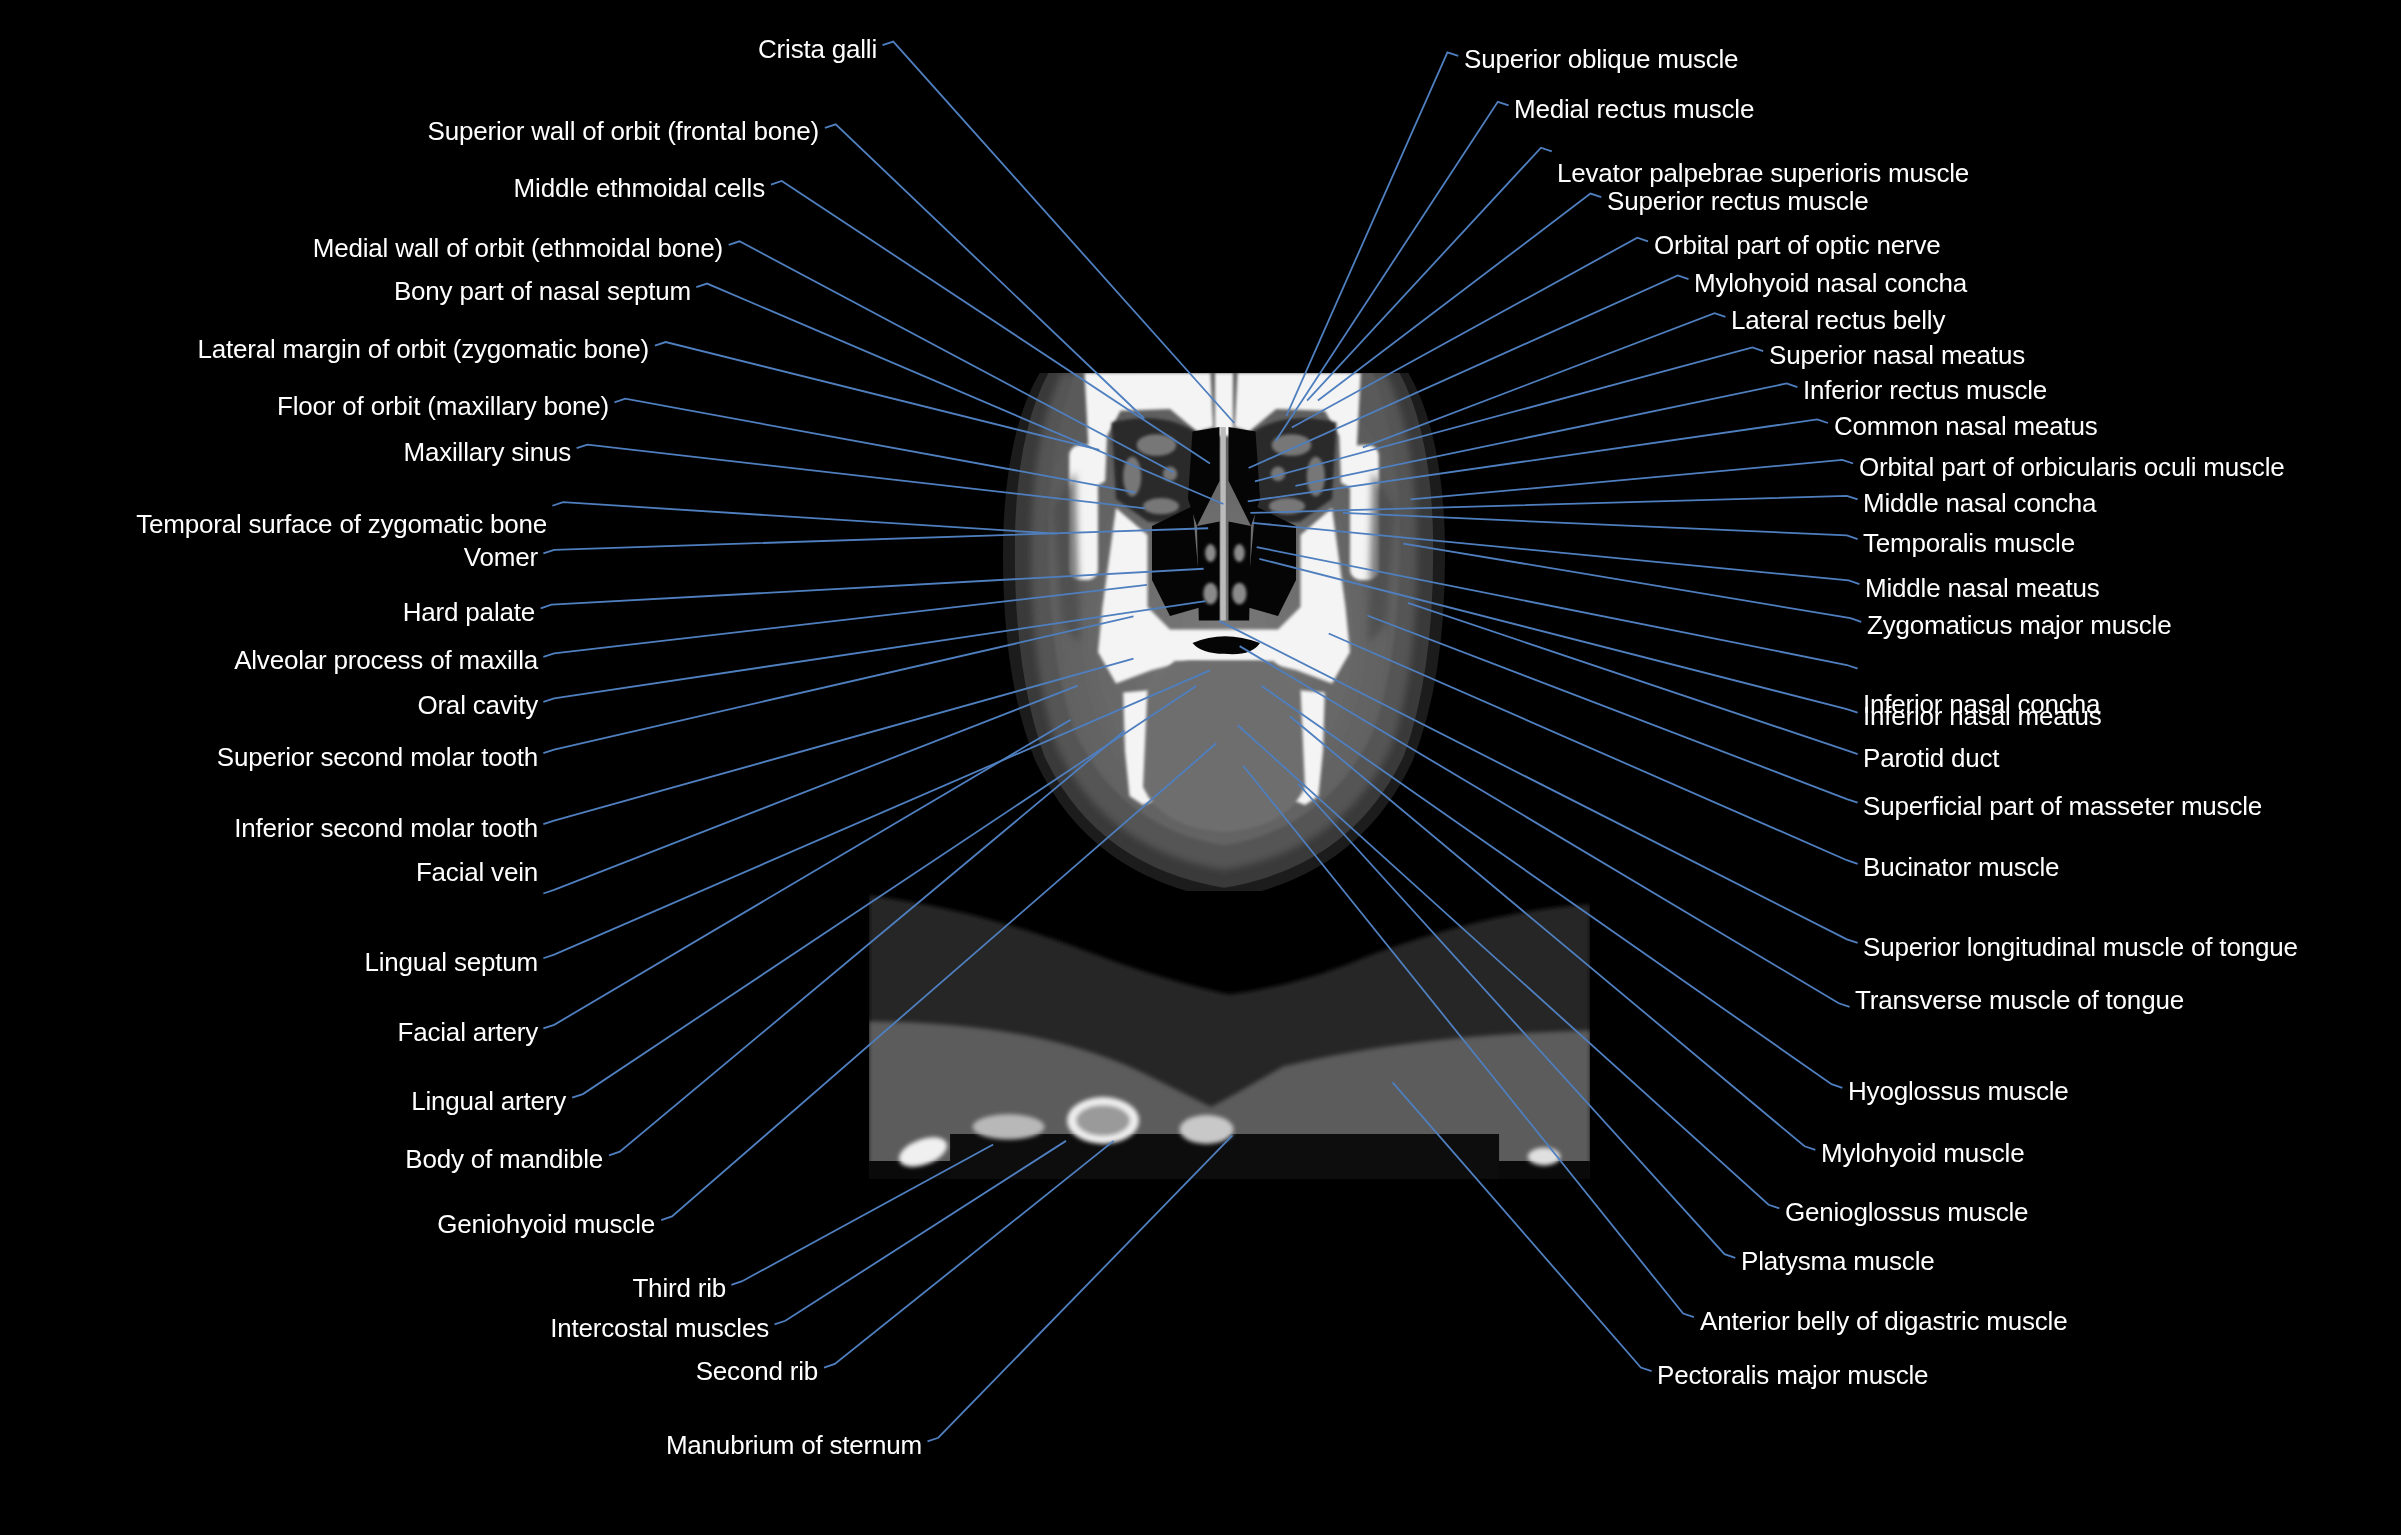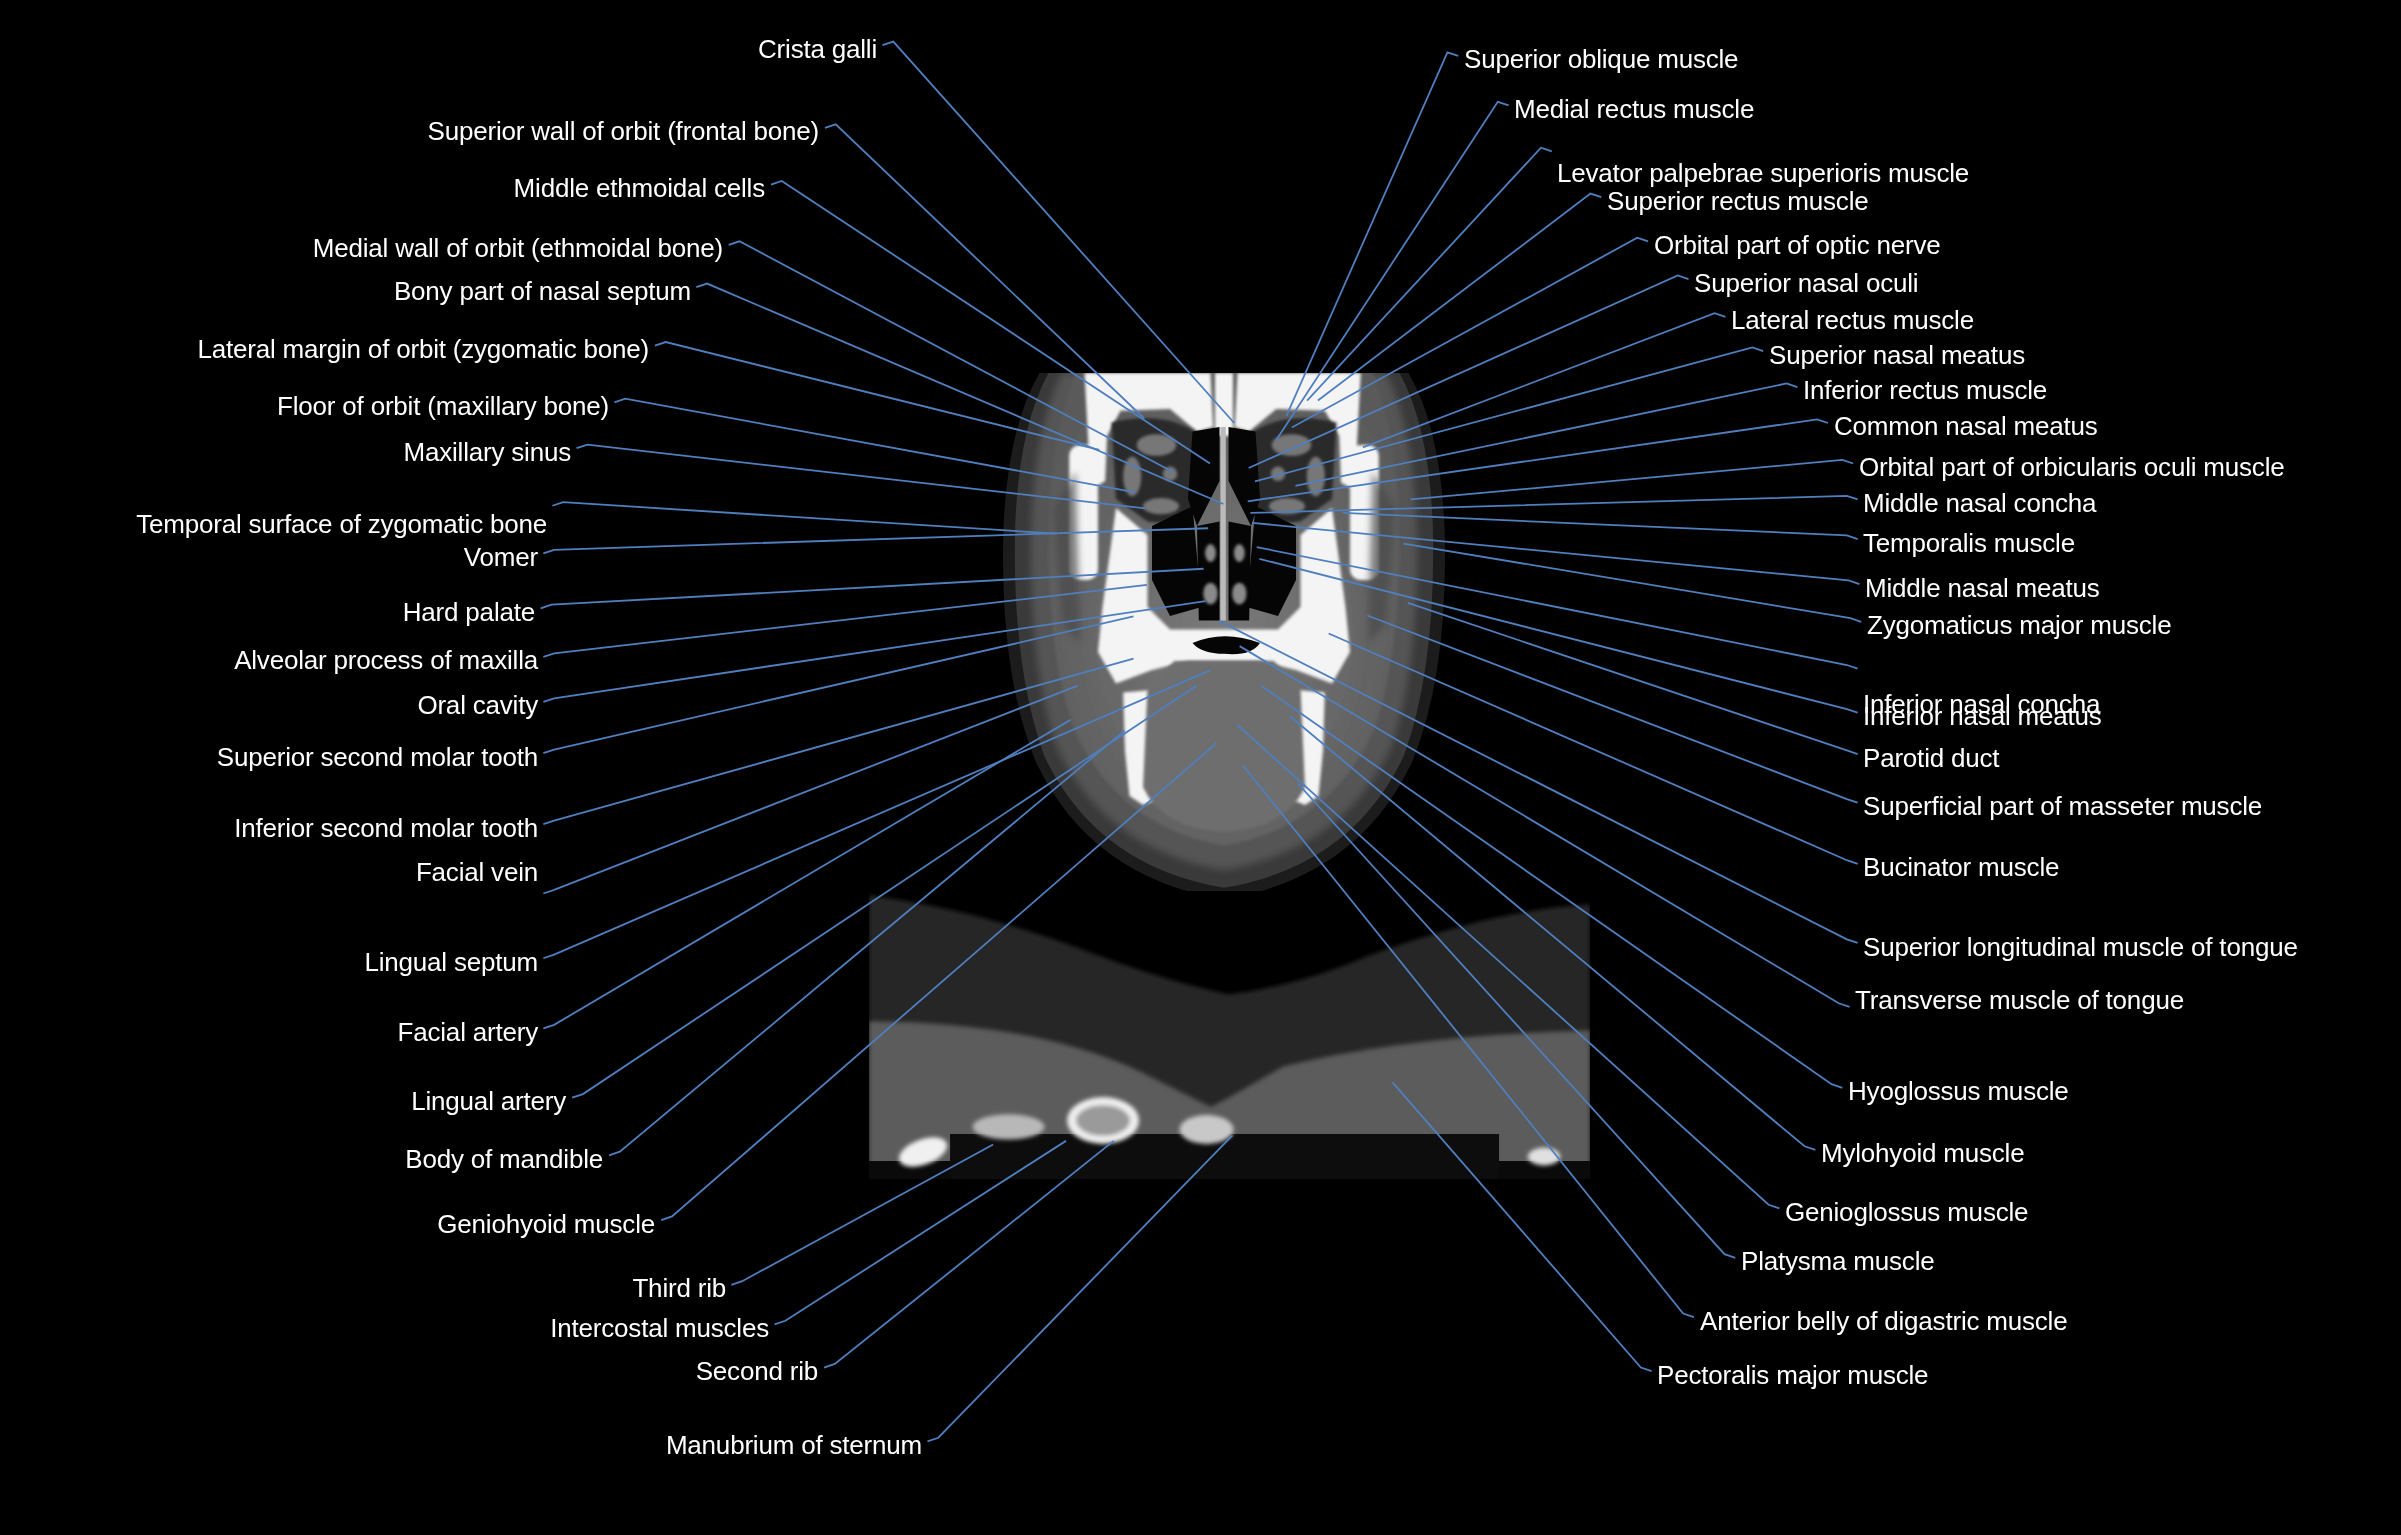--- a/index.html
+++ b/index.html
@@ -216,7 +216,7 @@
       <div class="label right" style="left: 1557px; top: 155px; margin-top: 18px;">Levator palpebrae superioris muscle</div>
       <div class="label right" style="left: 1607px; top: 201px;">Superior rectus muscle</div>
       <div class="label right" style="left: 1654px; top: 245px;">Orbital part of optic nerve</div>
-      <div class="label right" style="left: 1694px; top: 283px;">Superior nasal oculi</div>
+      <div class="label right" style="left: 1694px; top: 283px;">Mylohyoid nasal concha</div>
       <div class="label right" style="left: 1731px; top: 320px;">Lateral rectus muscle</div>
       <div class="label right" style="left: 1769px; top: 355px;">Superior nasal meatus</div>
       <div class="label right" style="left: 1803px; top: 390px;">Inferior rectus muscle</div>

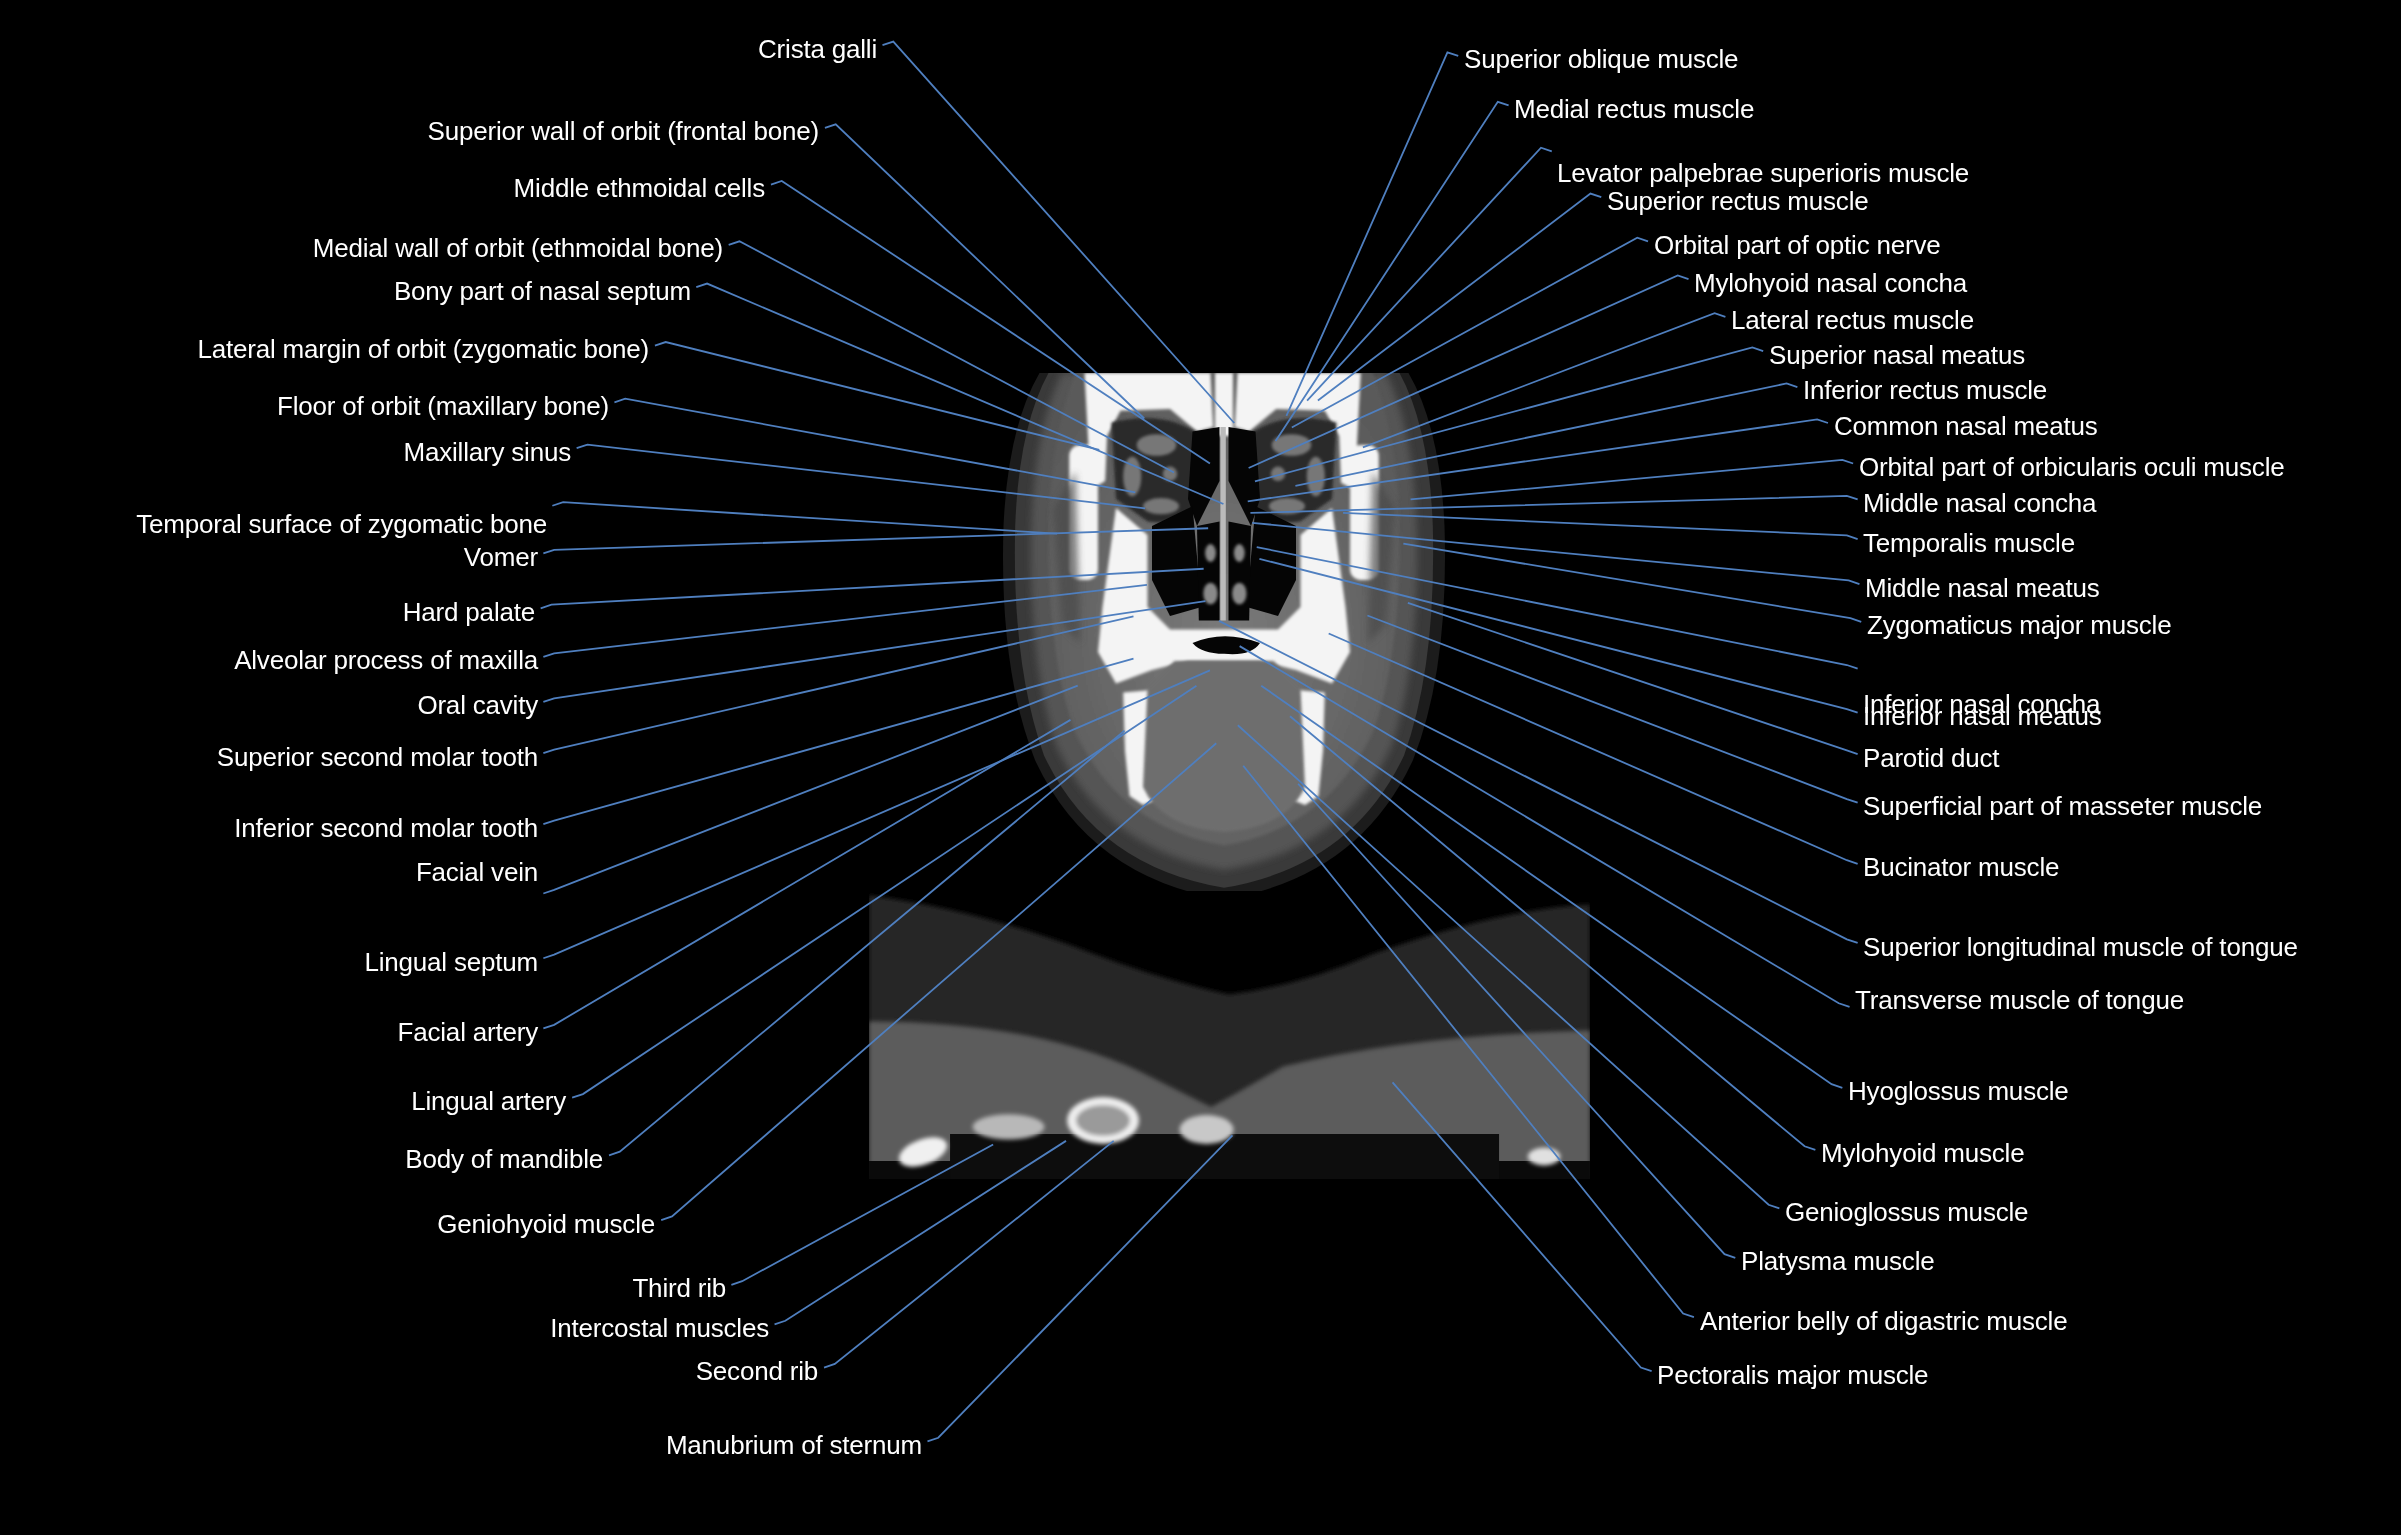--- a/index.html
+++ b/index.html
@@ -217,7 +217,7 @@
       <div class="label right" style="left: 1607px; top: 201px;">Superior rectus muscle</div>
       <div class="label right" style="left: 1654px; top: 245px;">Orbital part of optic nerve</div>
       <div class="label right" style="left: 1694px; top: 283px;">Mylohyoid nasal concha</div>
-      <div class="label right" style="left: 1731px; top: 320px;">Lateral rectus muscle</div>
+      <div class="label right" style="left: 1731px; top: 320px;">Lateral rectus belly</div>
       <div class="label right" style="left: 1769px; top: 355px;">Superior nasal meatus</div>
       <div class="label right" style="left: 1803px; top: 390px;">Inferior rectus muscle</div>
       <div class="label right" style="left: 1834px; top: 426px;">Common nasal meatus</div>

